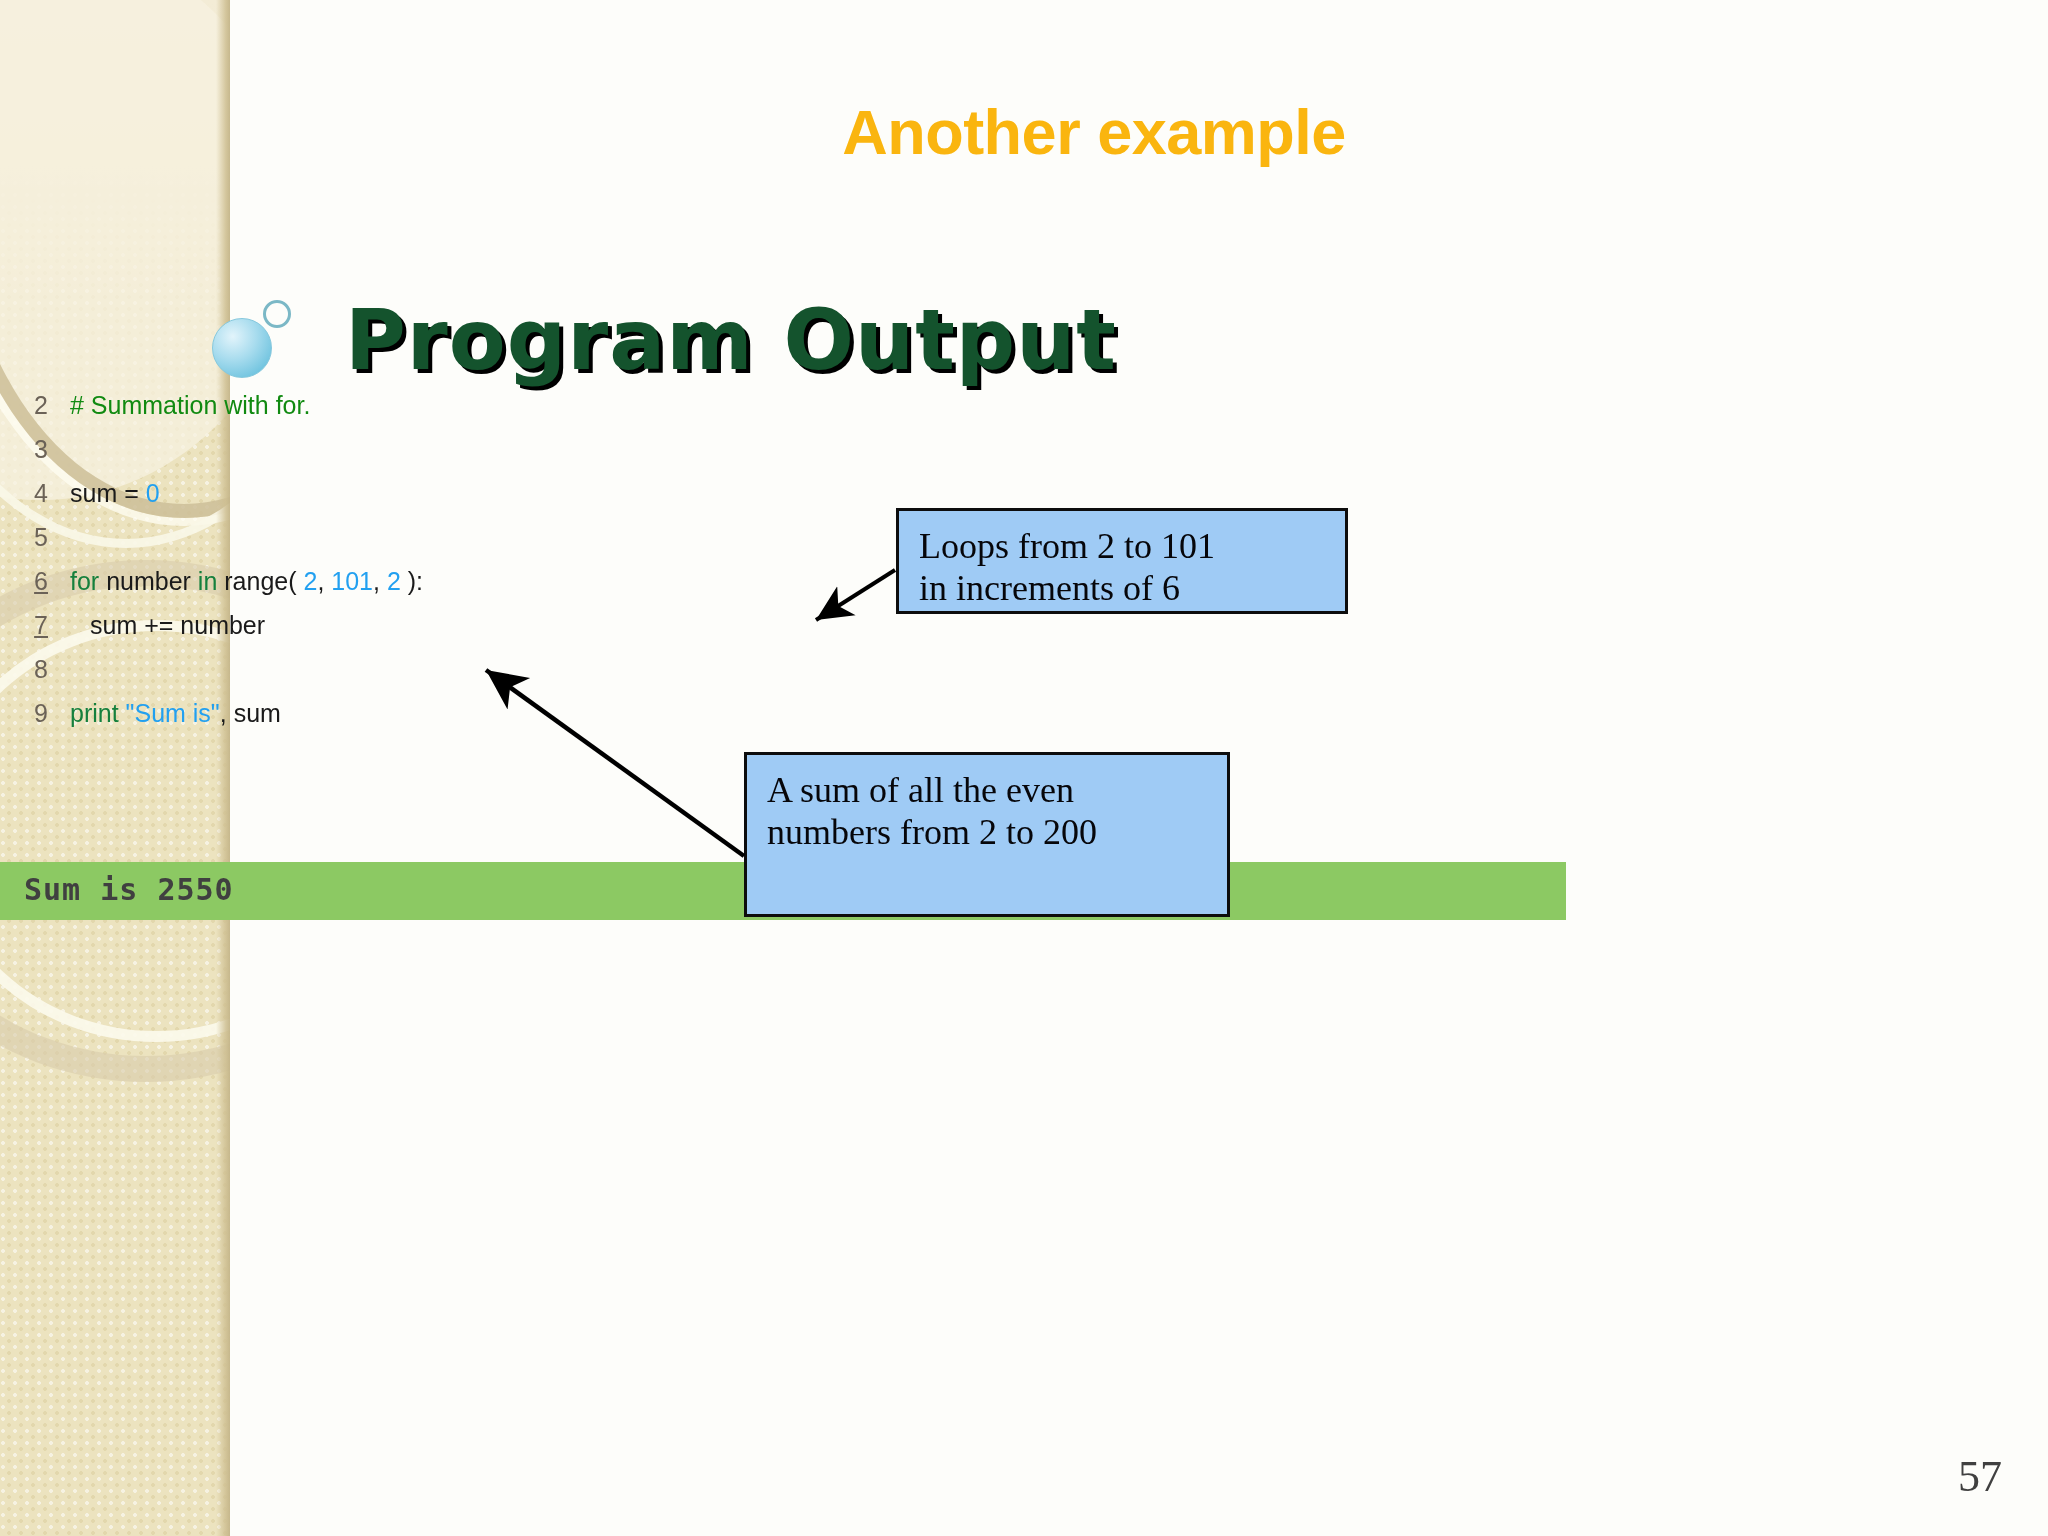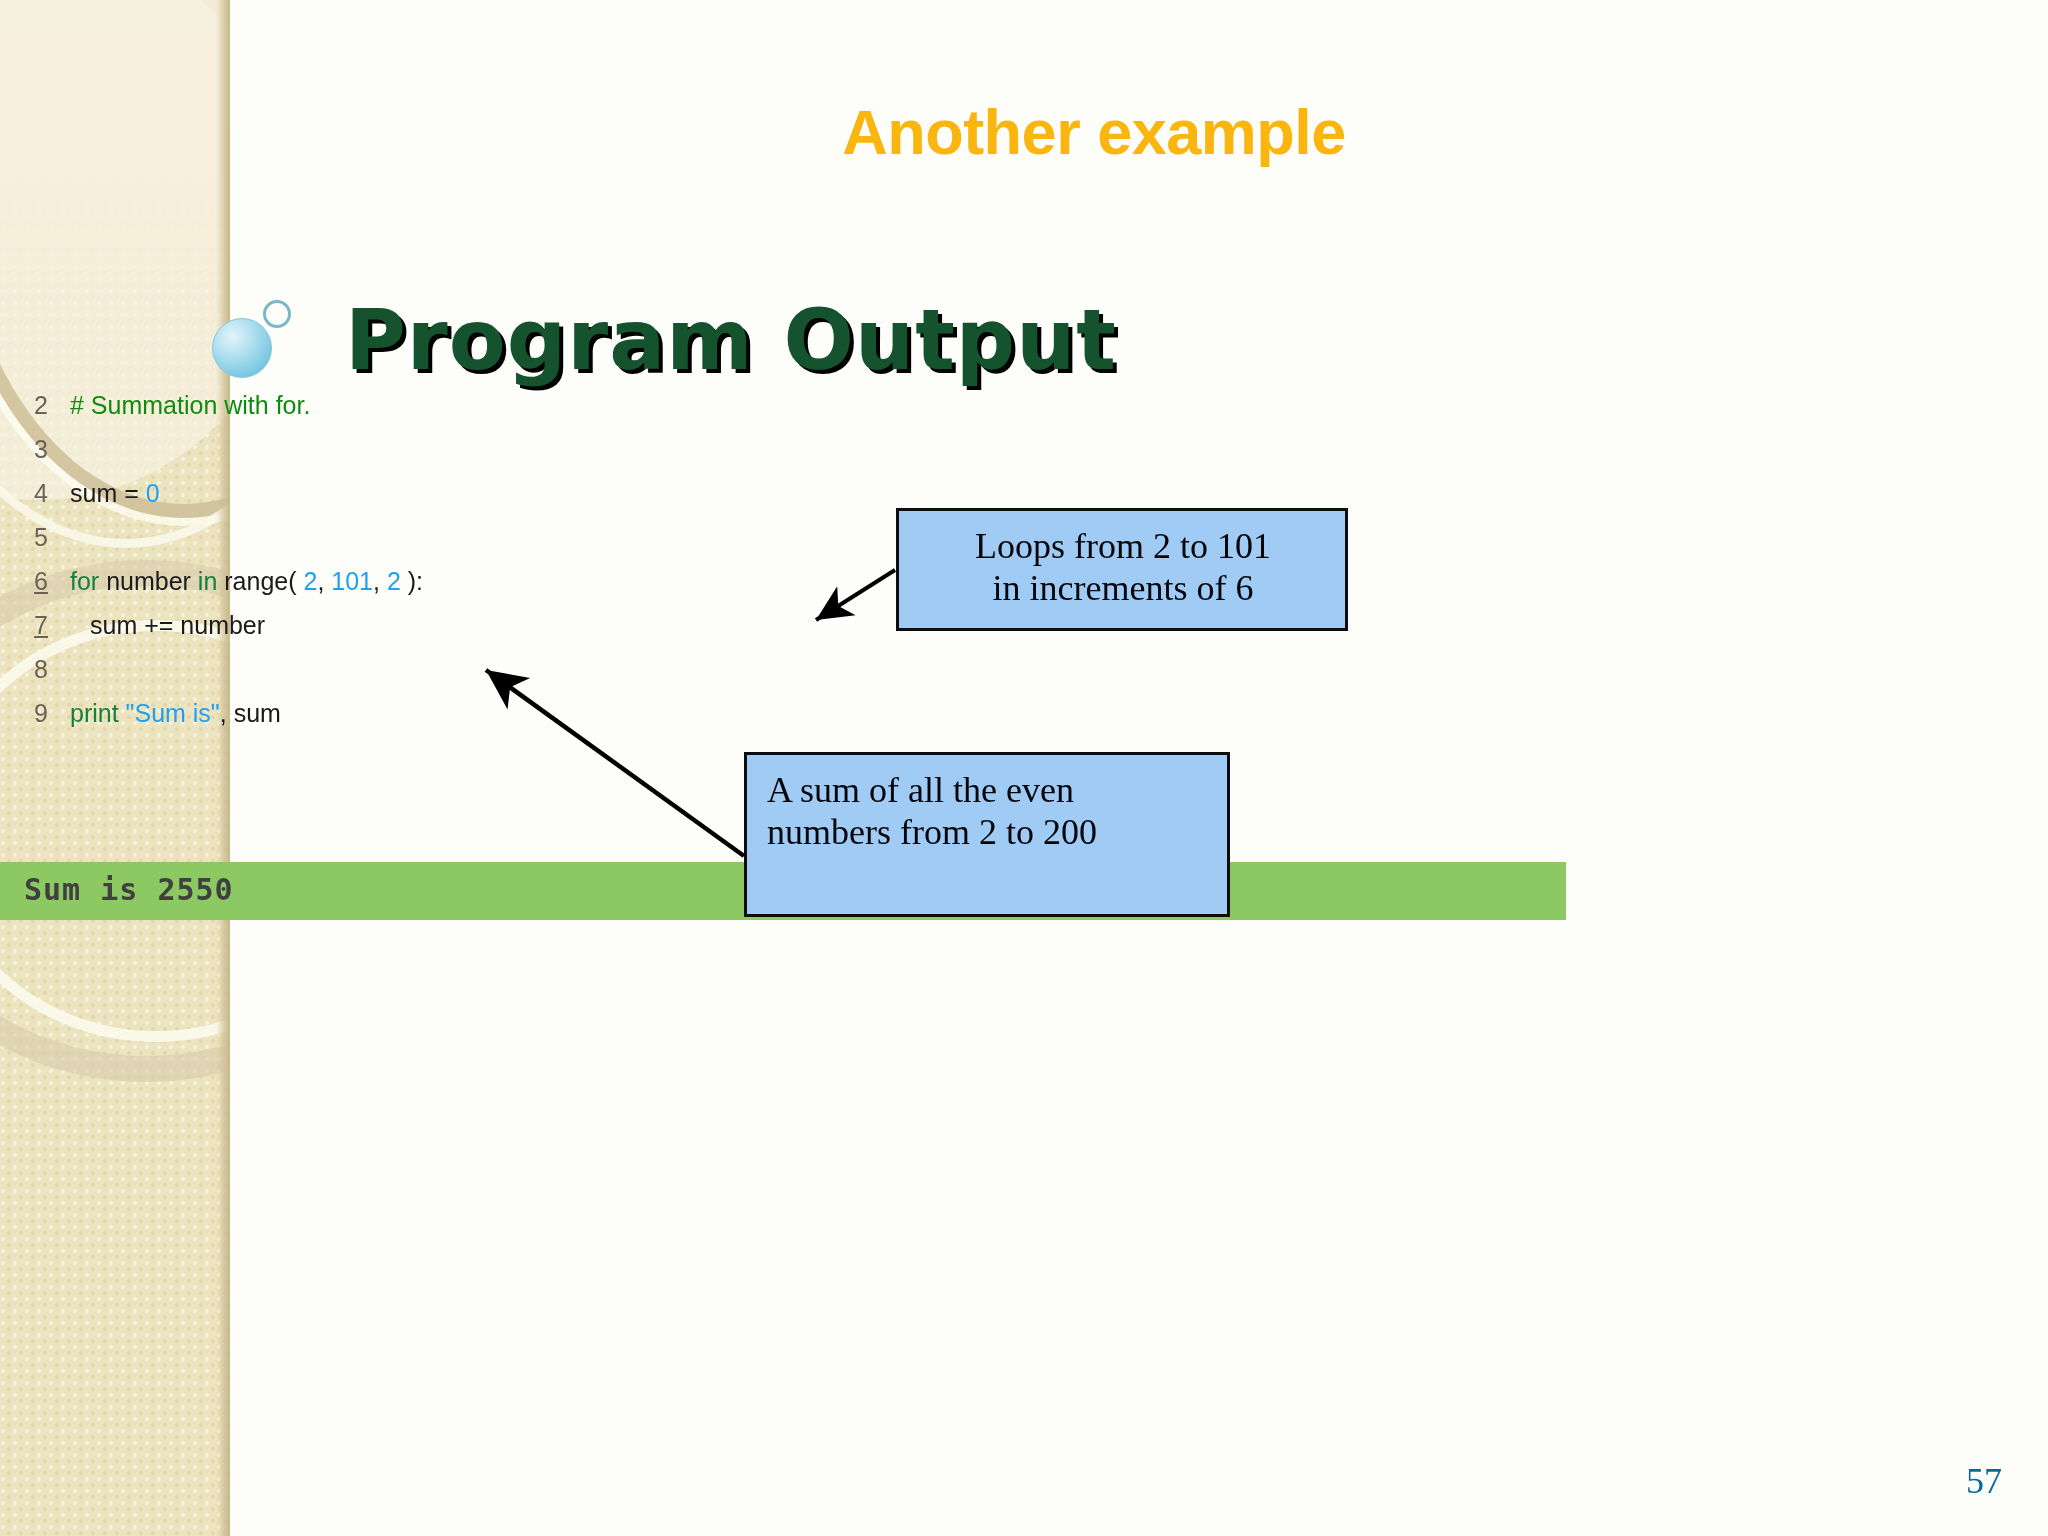--- a/index.html
+++ b/index.html
@@ -187,7 +187,7 @@
   }
   #callout-loops {
     left: 896px; top: 508px;
-    width: 452px; height: 123px; text-align: center;
+    width: 452px; height: 106px;
   }
   #callout-sum {
     left: 744px; top: 752px;

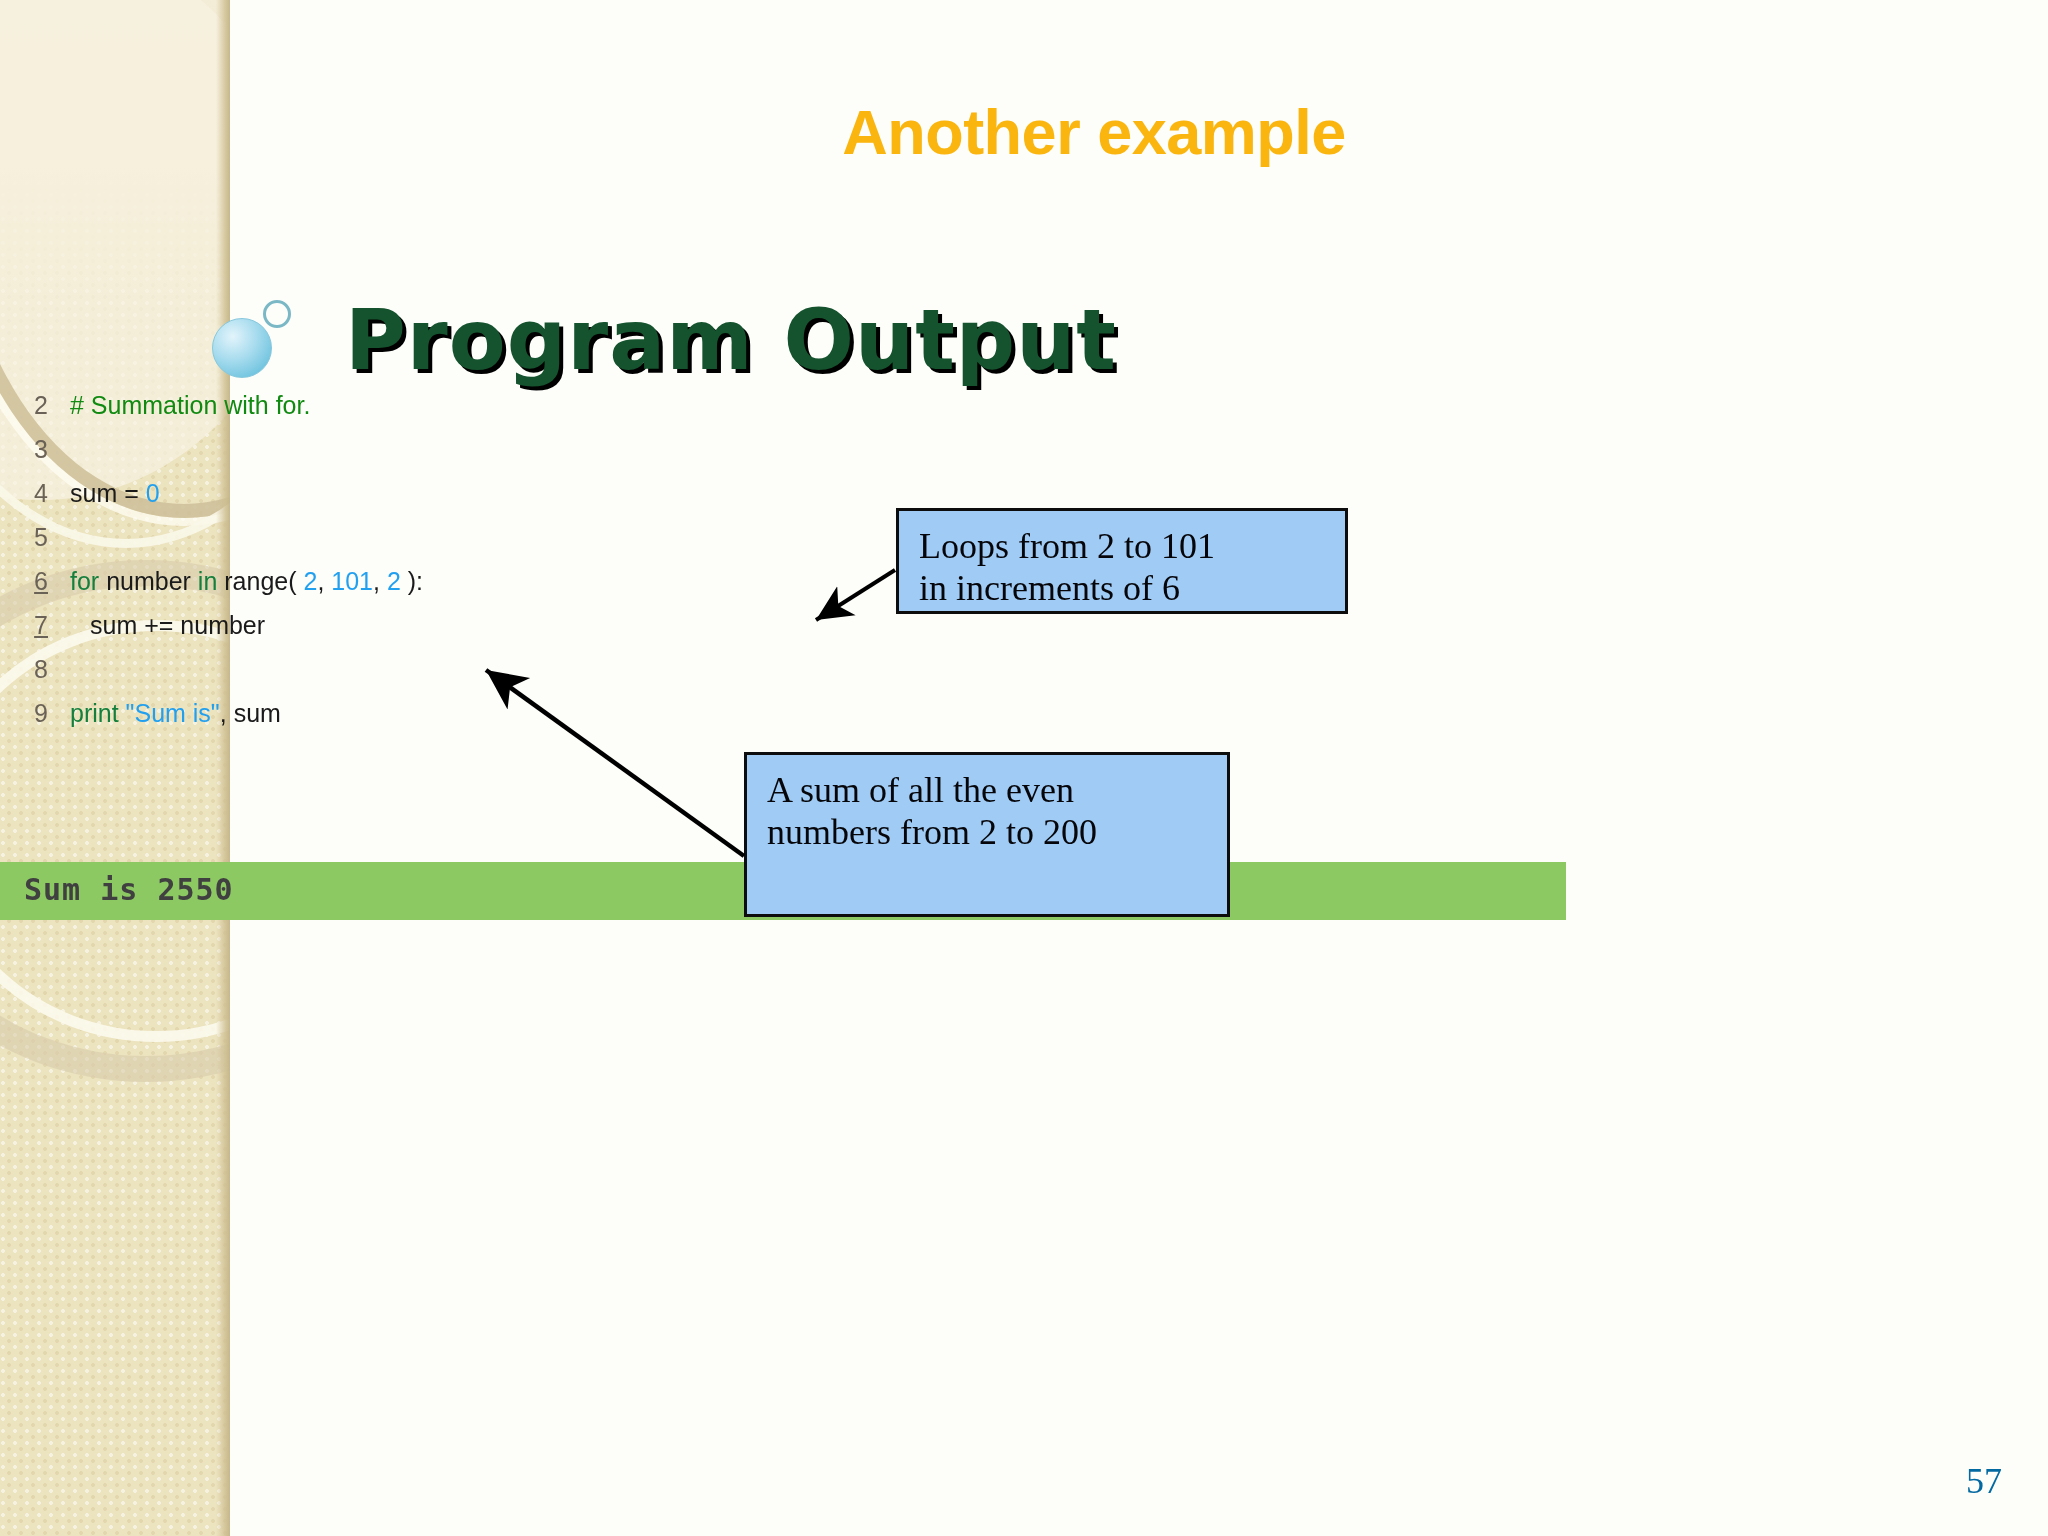--- a/index.html
+++ b/index.html
@@ -208,8 +208,8 @@
     position: absolute;
     right: 46px; bottom: 34px;
     font-family: "Liberation Serif", serif;
-    font-size: 36px;
-    color: #0369a1;
+    font-size: 44px;
+    color: #404040;
   }
 </style>
 </head>

